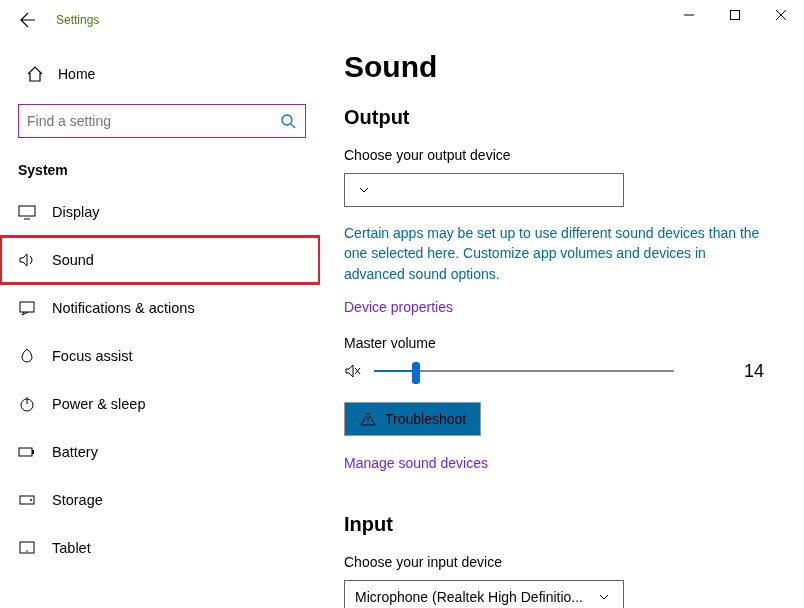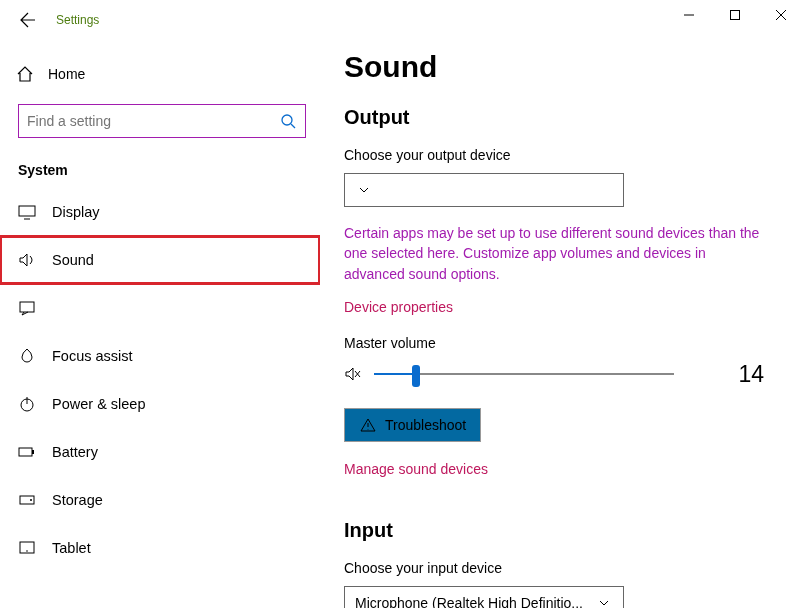--- a/index.html
+++ b/index.html
@@ -11,7 +11,7 @@
   .win-btn { width: 46px; height: 30px; display: flex; align-items: center; justify-content: center; cursor: pointer; }
   .container { display: flex; height: calc(608px - 40px); }
   .sidebar { width: 320px; padding: 14px 0 0 0; overflow: hidden; }
-  .home-row { display: flex; align-items: center; height: 40px; padding-left: 16px; cursor: pointer; }
+  .home-row { display: flex; align-items: center; height: 40px; padding-left: 26px; cursor: pointer; }
   .home-row .label { margin-left: 14px; font-size: 14px; }
   .search-box { margin: 10px 14px 0 18px; height: 34px; border: 1px solid #a21caf; background: #fff; display: flex; align-items: center; padding: 0 8px; }
   .search-box input { flex: 1; border: none; outline: none; font-size: 14px; background: transparent; }

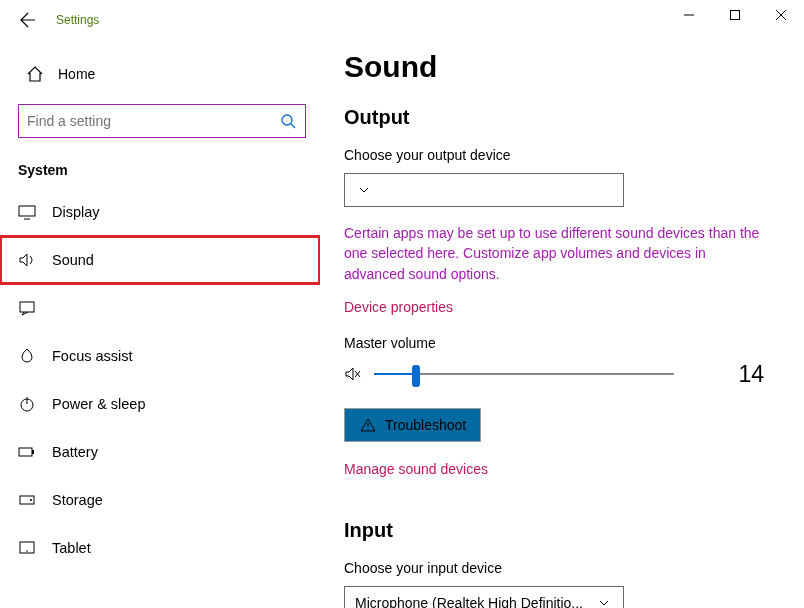--- a/index.html
+++ b/index.html
@@ -26,7 +26,7 @@
   .field-label { font-size: 14px; margin-bottom: 10px; }
   .dropdown { width: 280px; height: 34px; border: 1px solid #666; display: flex; align-items: center; padding: 0 10px; cursor: pointer; margin-bottom: 16px; }
   .dropdown .dd-text { flex: 1; font-size: 14px; white-space: nowrap; overflow: hidden; text-overflow: ellipsis; }
-  .help-text { font-size: 14px; color: #a21caf; line-height: 1.45; margin-bottom: 14px; max-width: 420px; }
+  .help-text { font-size: 14px; color: #0369a1; line-height: 1.45; margin-bottom: 14px; max-width: 420px; }
   .link { color: #be185d; font-size: 14px; cursor: pointer; display: inline-block; margin-bottom: 20px; }
   .slider-row { display: flex; align-items: center; gap: 12px; margin-bottom: 20px; }
   .slider-track { position: relative; width: 300px; height: 2px; background: #888; }

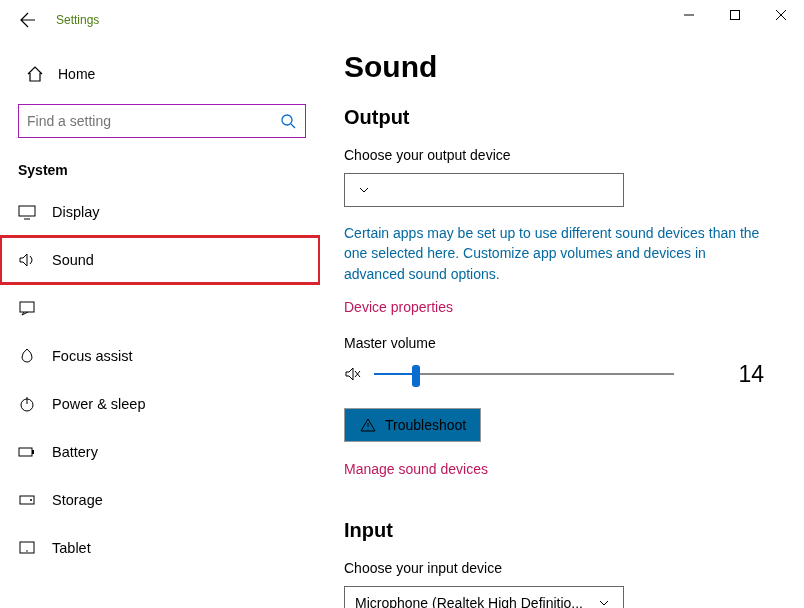--- a/index.html
+++ b/index.html
@@ -110,6 +110,7 @@
             <path d="M6 13 L4 16 L10 13" stroke="#000" fill="none"></path>
           </svg>
         </span>
+      <span class="label">Notifications &amp; actions</span>
     </div>
     <div class="nav-item">
       <span class="icon">

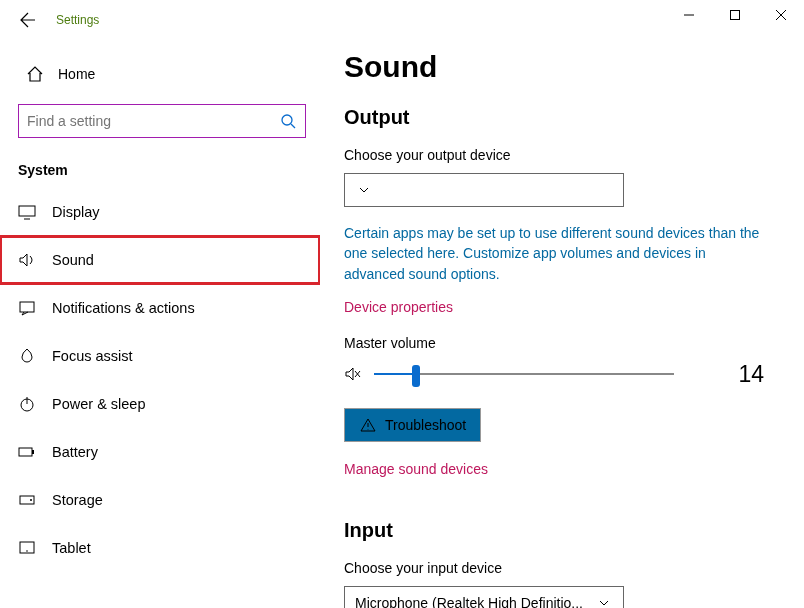--- a/index.html
+++ b/index.html
@@ -27,7 +27,7 @@
   .dropdown { width: 280px; height: 34px; border: 1px solid #666; display: flex; align-items: center; padding: 0 10px; cursor: pointer; margin-bottom: 16px; }
   .dropdown .dd-text { flex: 1; font-size: 14px; white-space: nowrap; overflow: hidden; text-overflow: ellipsis; }
   .help-text { font-size: 14px; color: #0369a1; line-height: 1.45; margin-bottom: 14px; max-width: 420px; }
-  .link { color: #be185d; font-size: 14px; cursor: pointer; display: inline-block; margin-bottom: 20px; }
+  .link { color: #6d28d9; font-size: 14px; cursor: pointer; display: inline-block; margin-bottom: 20px; }
   .slider-row { display: flex; align-items: center; gap: 12px; margin-bottom: 20px; }
   .slider-track { position: relative; width: 300px; height: 2px; background: #888; }
   .slider-fill { position: absolute; left: 0; top: 0; height: 2px; background: #0a6cce; width: 14%; }

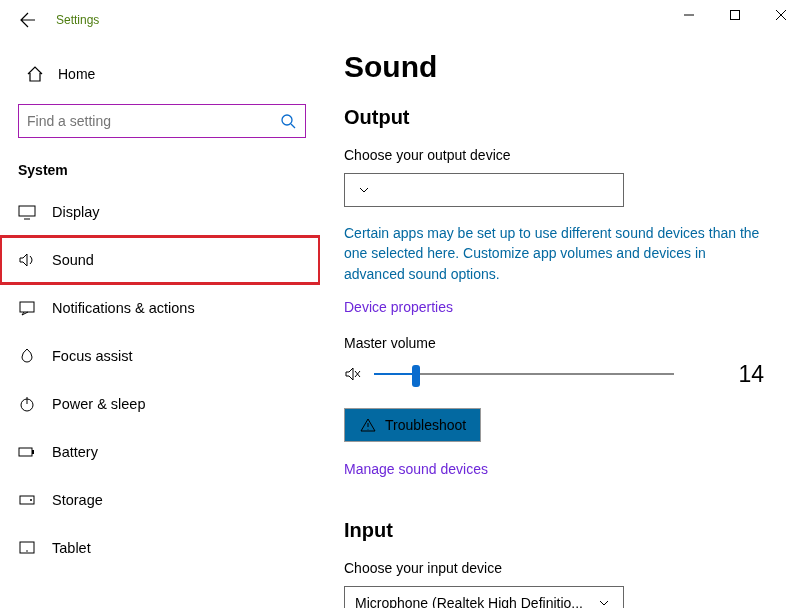--- a/index.html
+++ b/index.html
@@ -32,7 +32,7 @@
   .slider-track { position: relative; width: 300px; height: 2px; background: #888; }
   .slider-fill { position: absolute; left: 0; top: 0; height: 2px; background: #0a6cce; width: 14%; }
   .slider-thumb { position: absolute; top: -8px; width: 8px; height: 22px; background: #0a6cce; border-radius: 3px; left: calc(14% - 4px); }
-  .vol-value { font-size: 23px; margin-left: auto; padding-right: 10px; }
+  .vol-value { font-size: 18px; margin-left: auto; padding-right: 10px; }
   .btn { height: 34px; border: 1px solid #999; background: #0369a1; display: inline-flex; align-items: center; padding: 0 14px; cursor: pointer; font-size: 14px; gap: 8px; margin-bottom: 18px; }
   svg { display: block; }
 </style>

